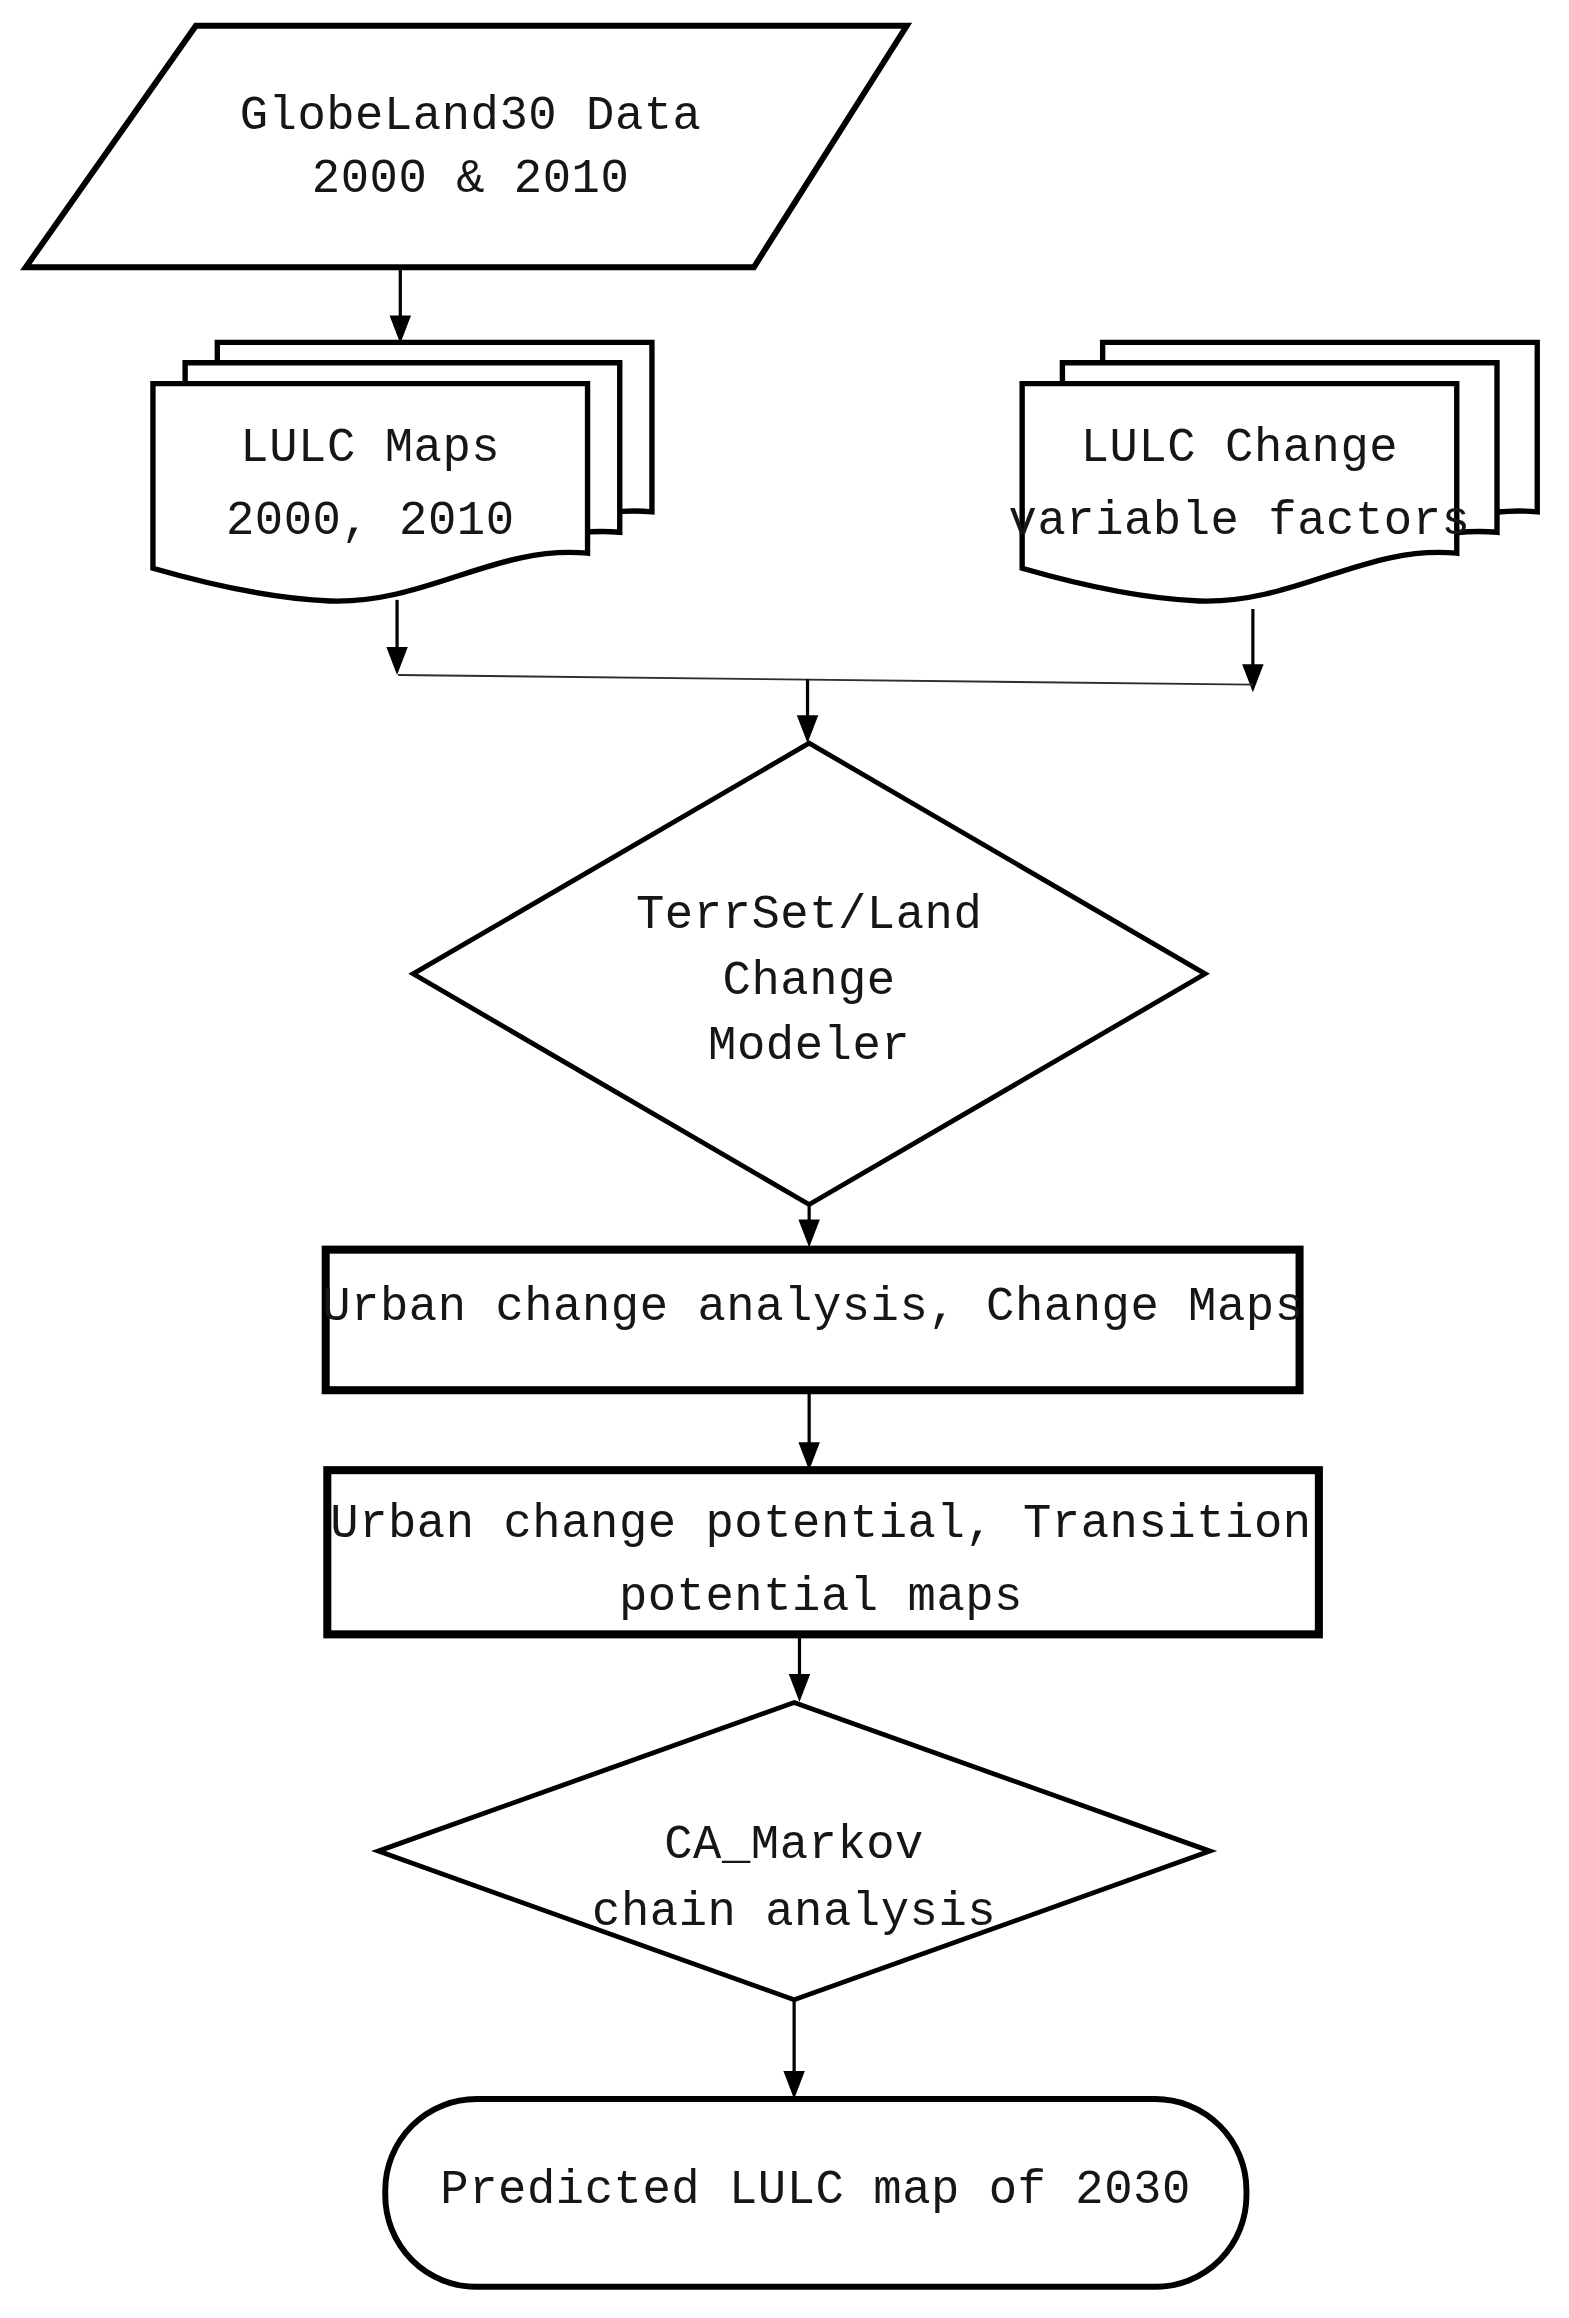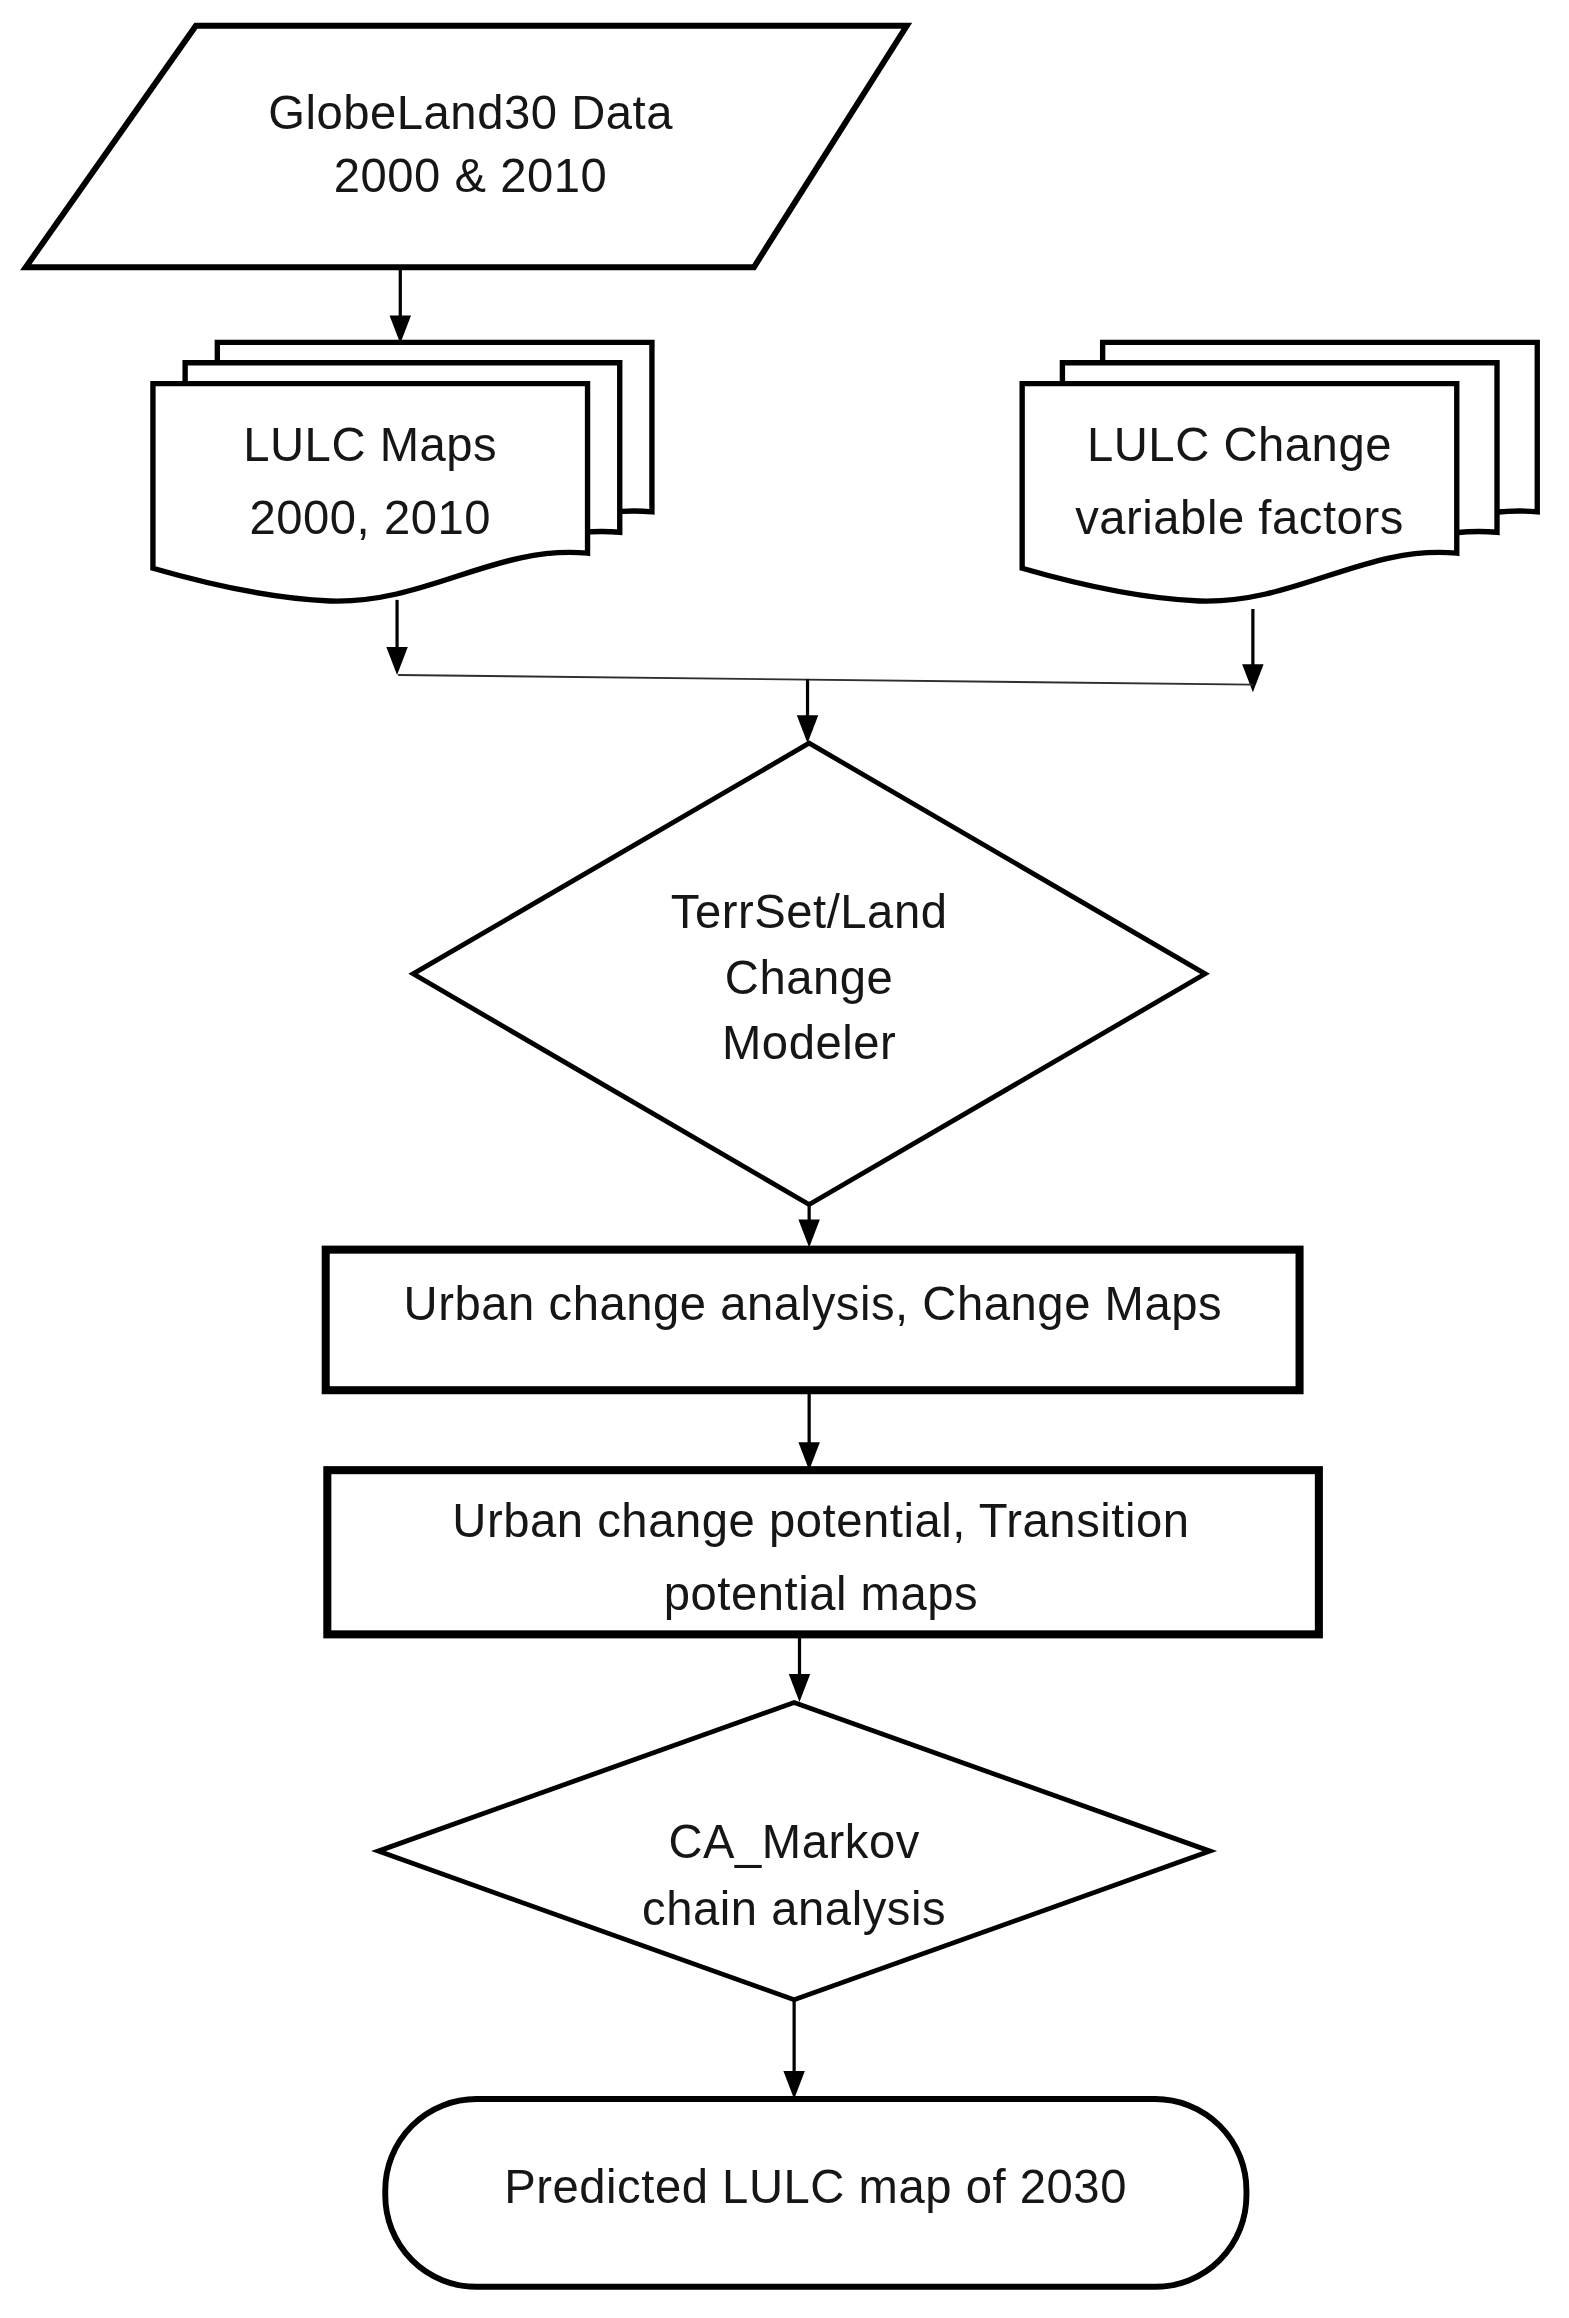--- a/index.html
+++ b/index.html
@@ -12,7 +12,7 @@
     width: 1570px;
     height: 2319px;
     background: var(--bg, #ffffff);
-    font-family: Liberation Sans, sans-serif;
+    font-family: Liberation Mono, monospace;
     border-radius: 22px;
   }
   svg { display: block; }

